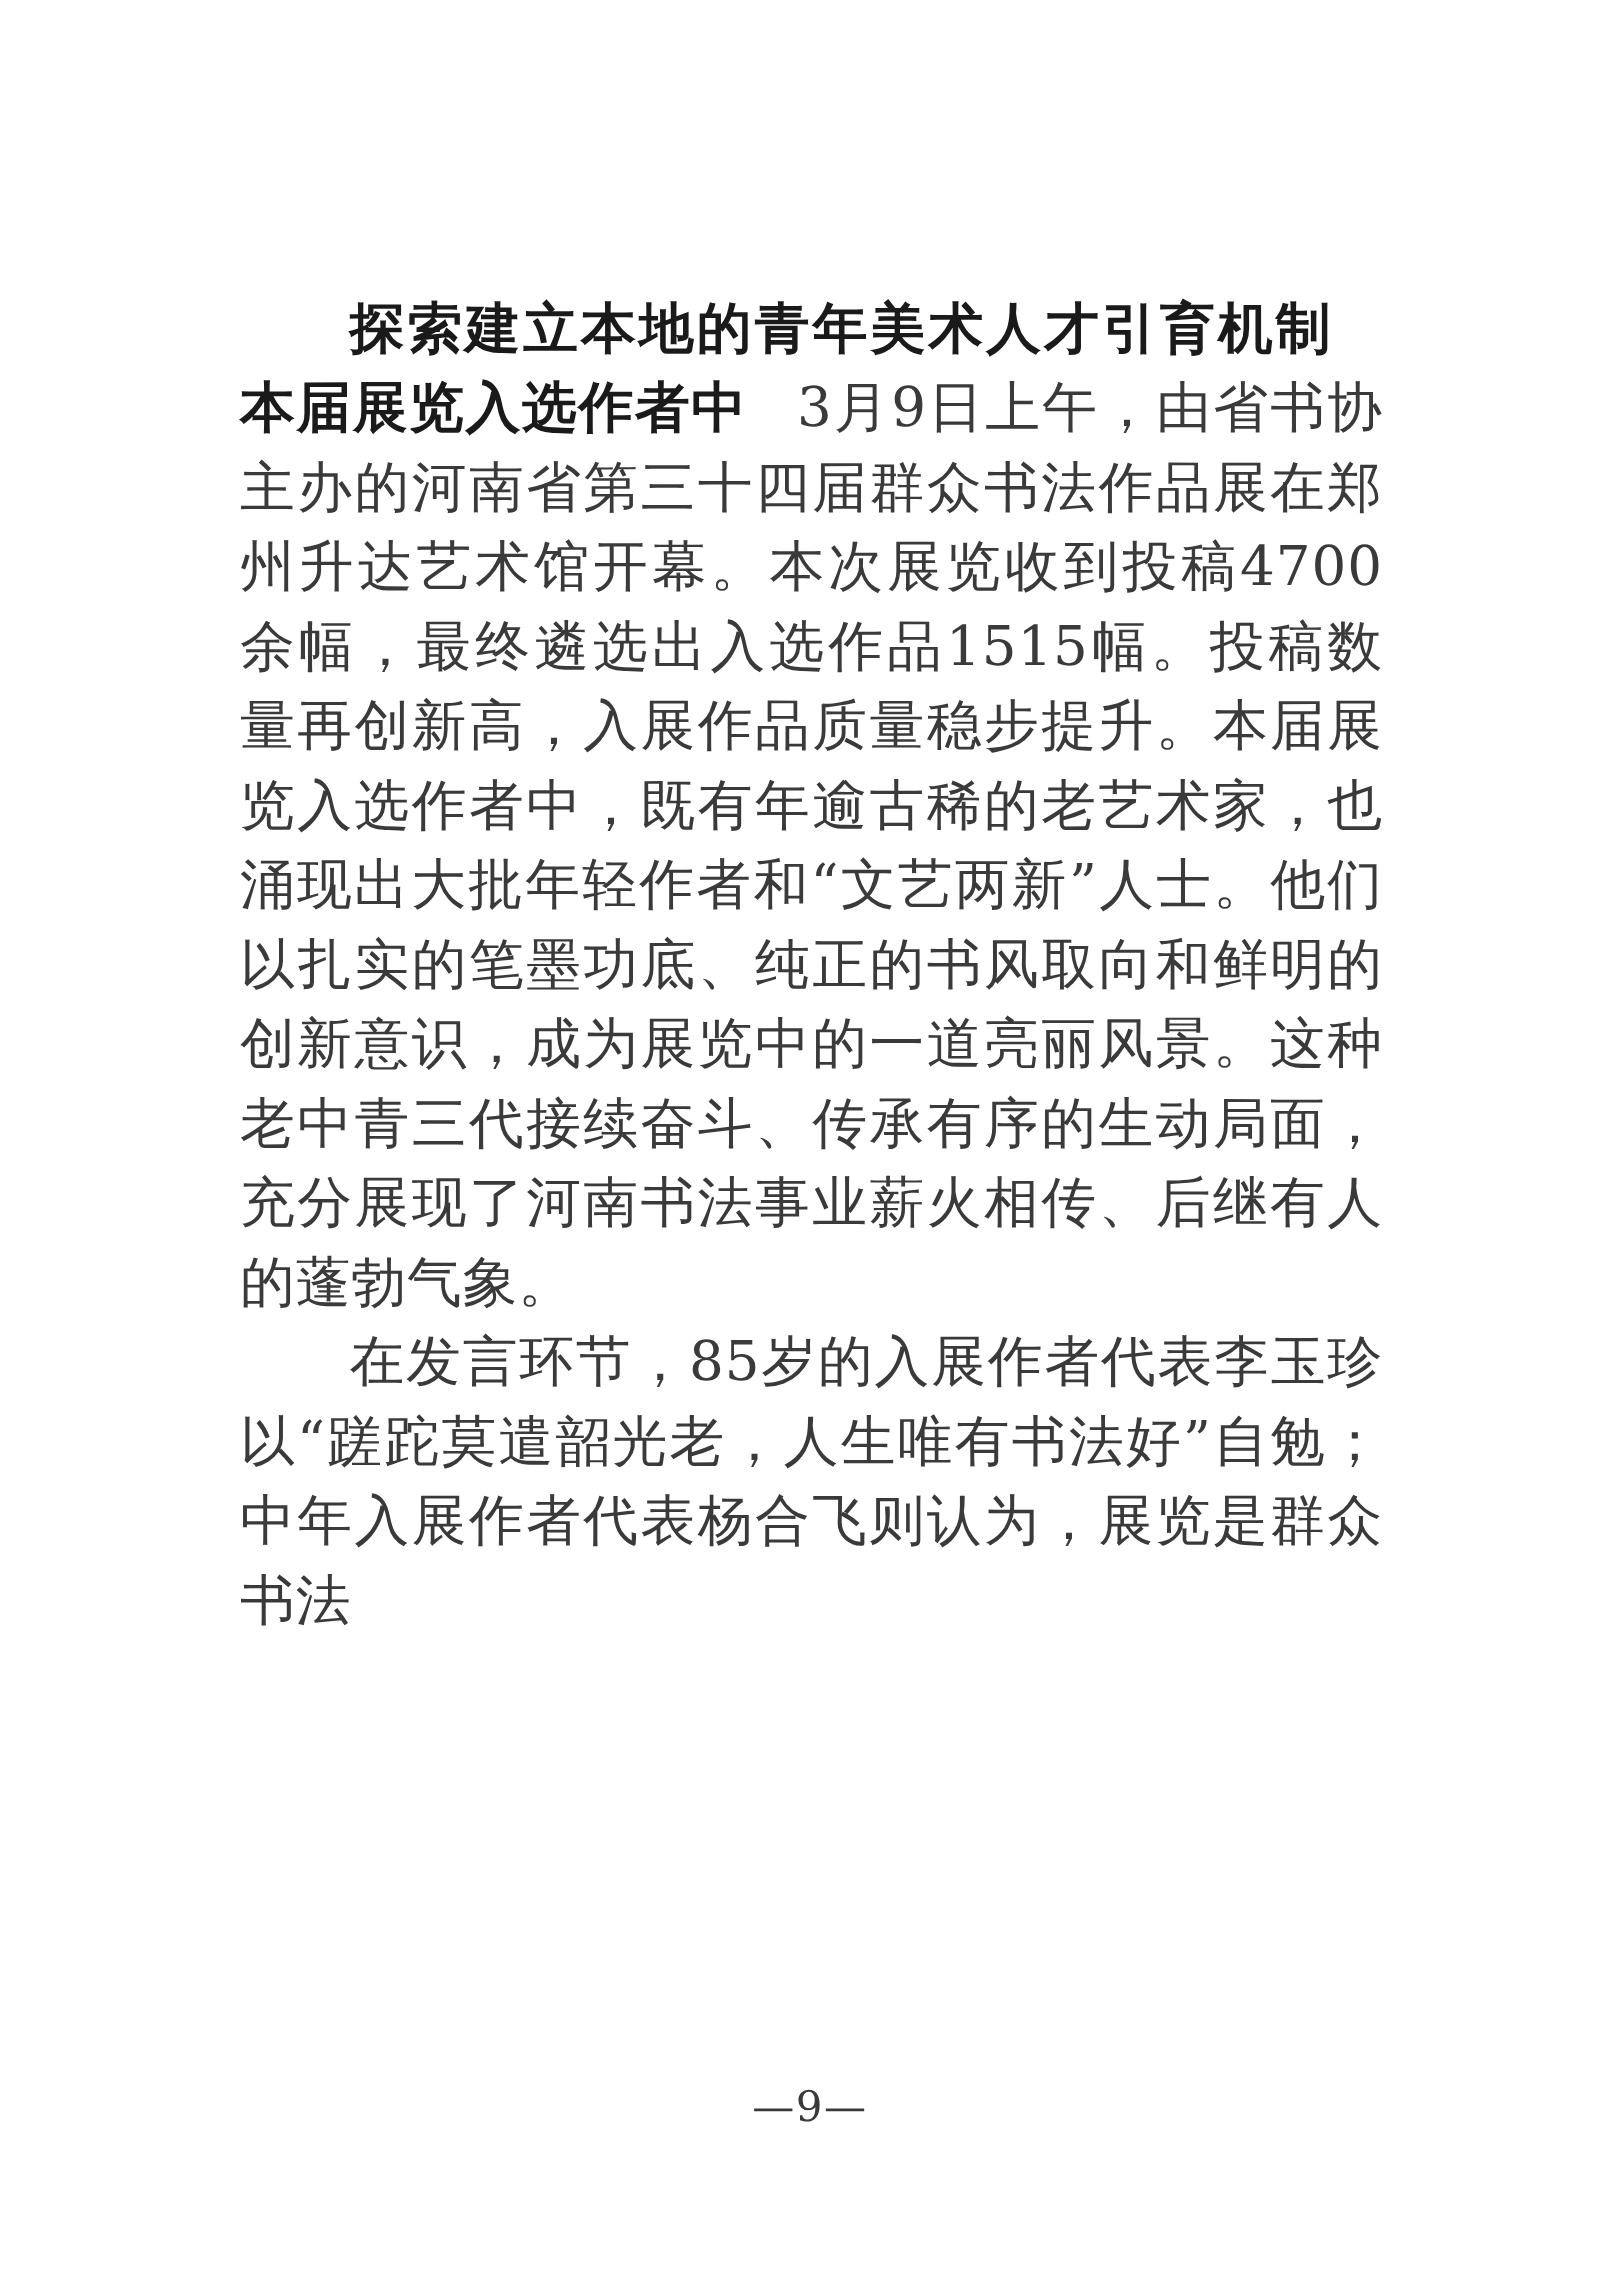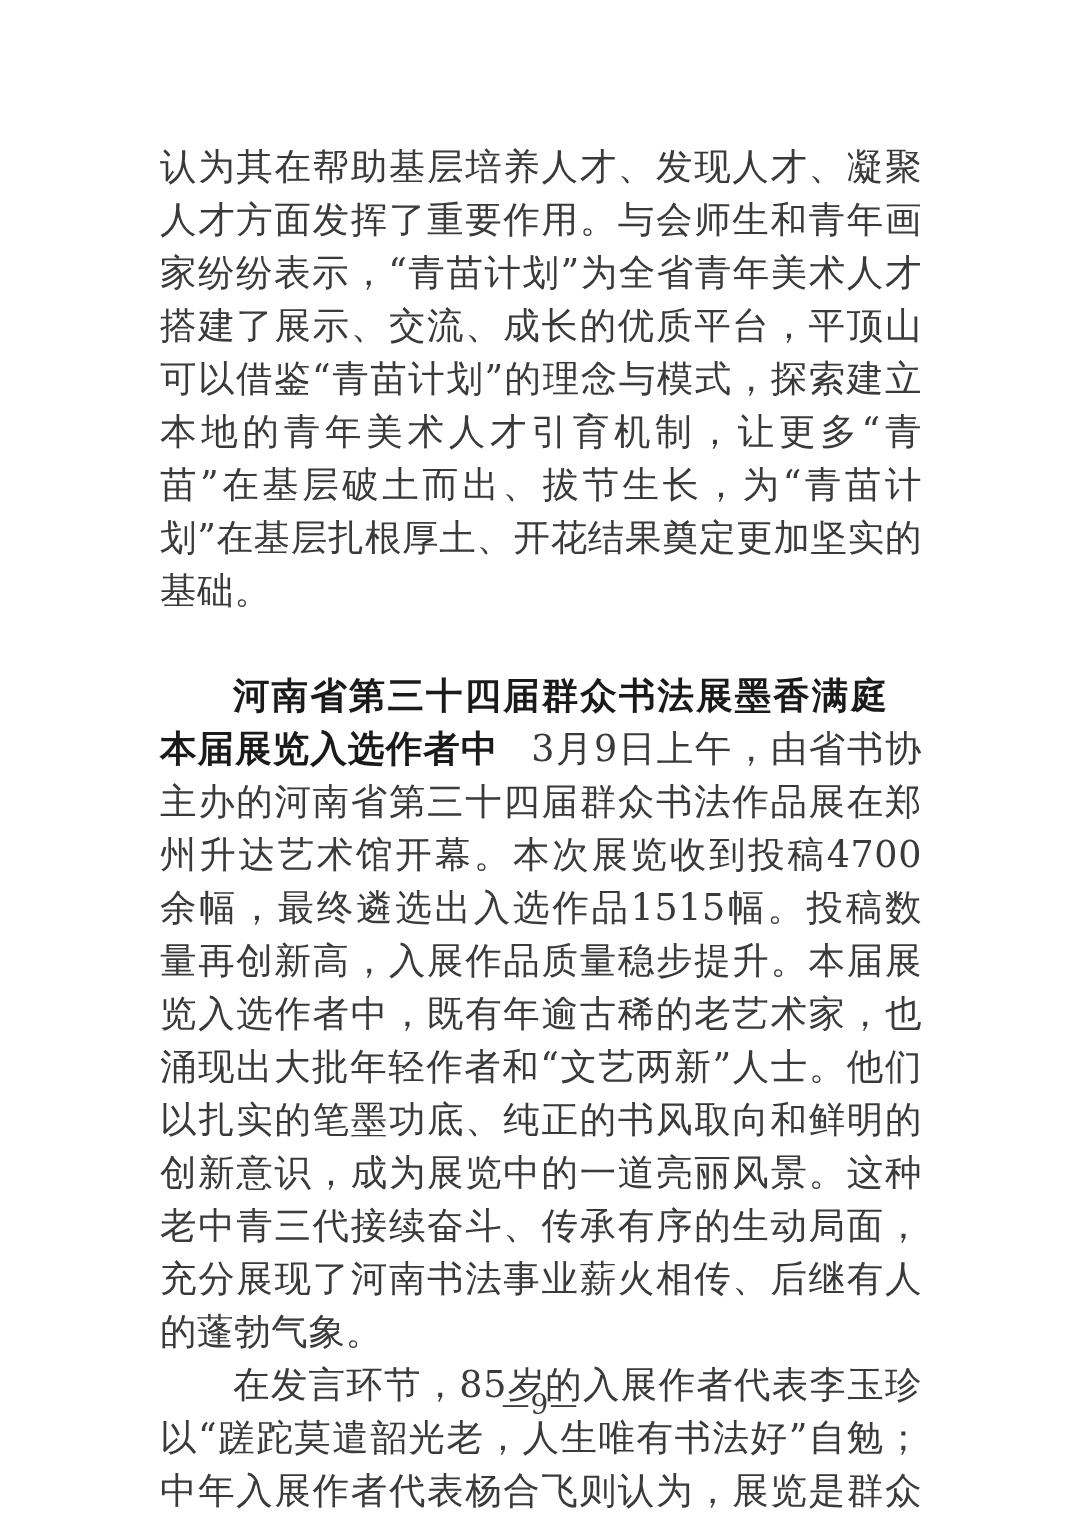--- a/index.html
+++ b/index.html
@@ -72,9 +72,6 @@
 
   <div class="content">
 
-    <p class="para">
-      <span>认为其在帮助基层培养人才、发现人才、凝聚人才方面发挥了重要作用。与会师生和青年画家纷纷表示，“青苗计划”为全省青年美术人才搭建了展示、交流、成长的优质平台，平顶山可以借鉴“青苗计划”的理念与模式，探索建立本地的青年美术人才引育机制，让更多“青苗”在基层破土而出、拔节生长，为“青苗计划”在基层扎根厚土、开花结果奠定更加坚实的基础。</span>
-    </p>
 
     <div class="gap"></div>
 

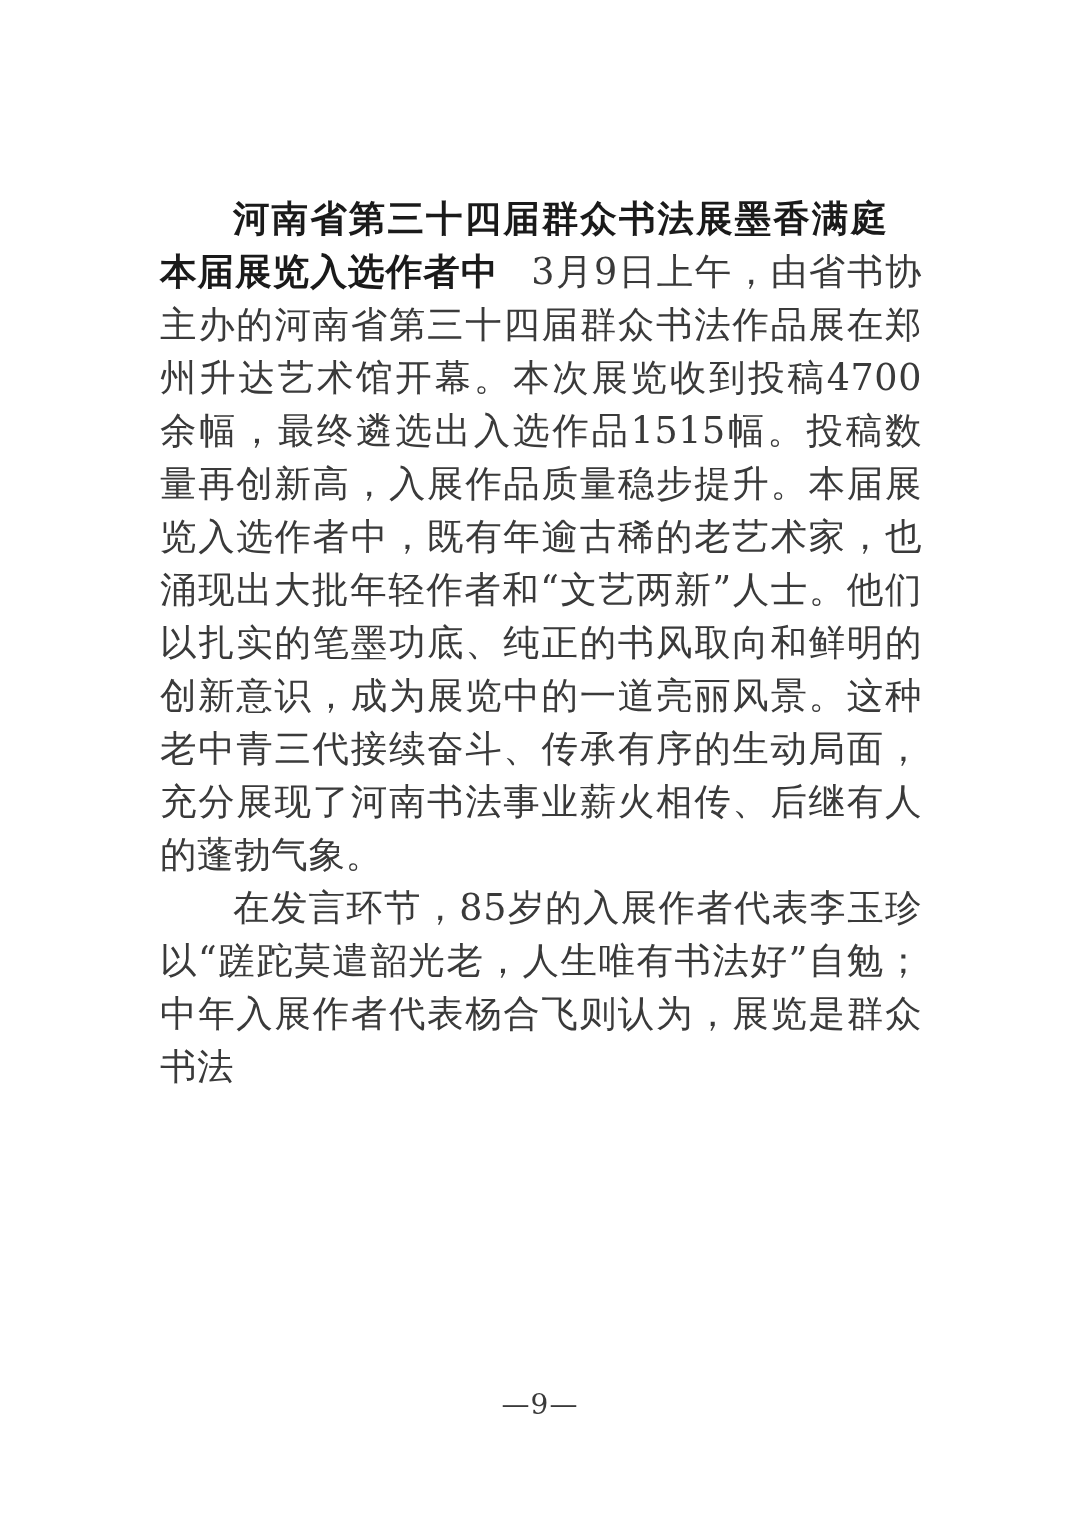--- a/index.html
+++ b/index.html
@@ -76,7 +76,7 @@
     <div class="gap"></div>
 
     <p class="para indent">
-      <span class="heading-run">河南省第三十四届群众书法展墨香满庭</span><span class="sp"></span><span class="heading-run">本届展览入选作者中</span><span class="sp"></span><span>3月9日上午，由省书协主办的河南省第三十四届群众书法作品展在郑州升达艺术馆开幕。本次展览收到投稿4700余幅，最终遴选出入选作品1515幅。投稿数量再创新高，入展作品质量稳步提升。本届展览入选作者中，既有年逾古稀的老艺术家，也涌现出大批年轻作者和“文艺两新”人士。他们以扎实的笔墨功底、纯正的书风取向和鲜明的创新意识，成为展览中的一道亮丽风景。这种老中青三代接续奋斗、传承有序的生动局面，充分展现了河南书法事业薪火相传、后继有人的蓬勃气象。</span>
+      <span class="heading-run">探索建立本地的青年美术人才引育机制</span><span class="sp"></span><span class="heading-run">本届展览入选作者中</span><span class="sp"></span><span>3月9日上午，由省书协主办的河南省第三十四届群众书法作品展在郑州升达艺术馆开幕。本次展览收到投稿4700余幅，最终遴选出入选作品1515幅。投稿数量再创新高，入展作品质量稳步提升。本届展览入选作者中，既有年逾古稀的老艺术家，也涌现出大批年轻作者和“文艺两新”人士。他们以扎实的笔墨功底、纯正的书风取向和鲜明的创新意识，成为展览中的一道亮丽风景。这种老中青三代接续奋斗、传承有序的生动局面，充分展现了河南书法事业薪火相传、后继有人的蓬勃气象。</span>
     </p>
 
     <p class="para indent">

